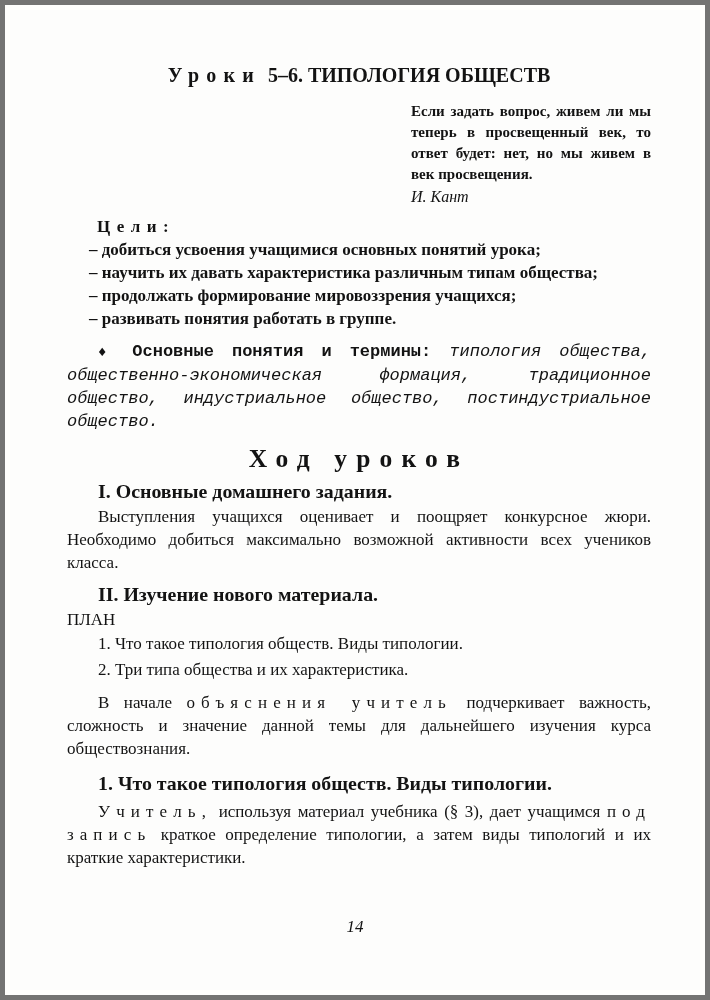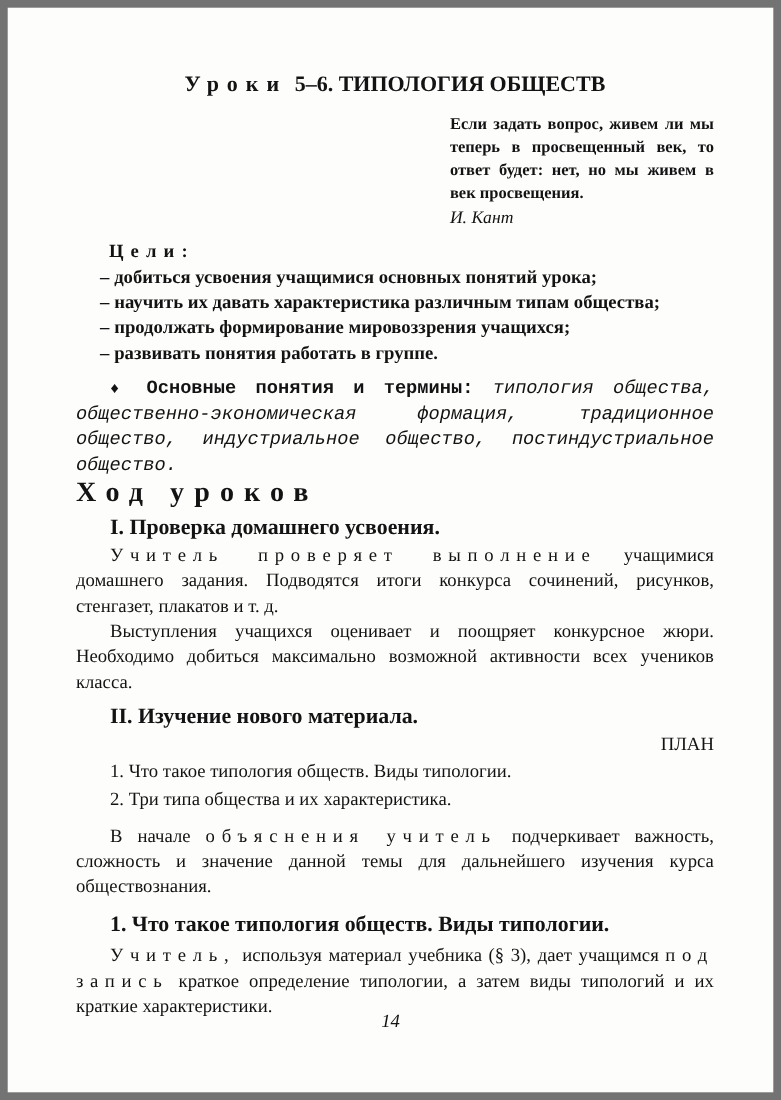--- a/index.html
+++ b/index.html
@@ -13,7 +13,7 @@
     width: 710px;
     height: 1000px;
     background: #fdfdfc;
-    border: 7px solid #737373;
+    border: 5px solid #737373;
     padding: 57px 54px 0 62px;
     color: #131313;
     font-size: 17px;

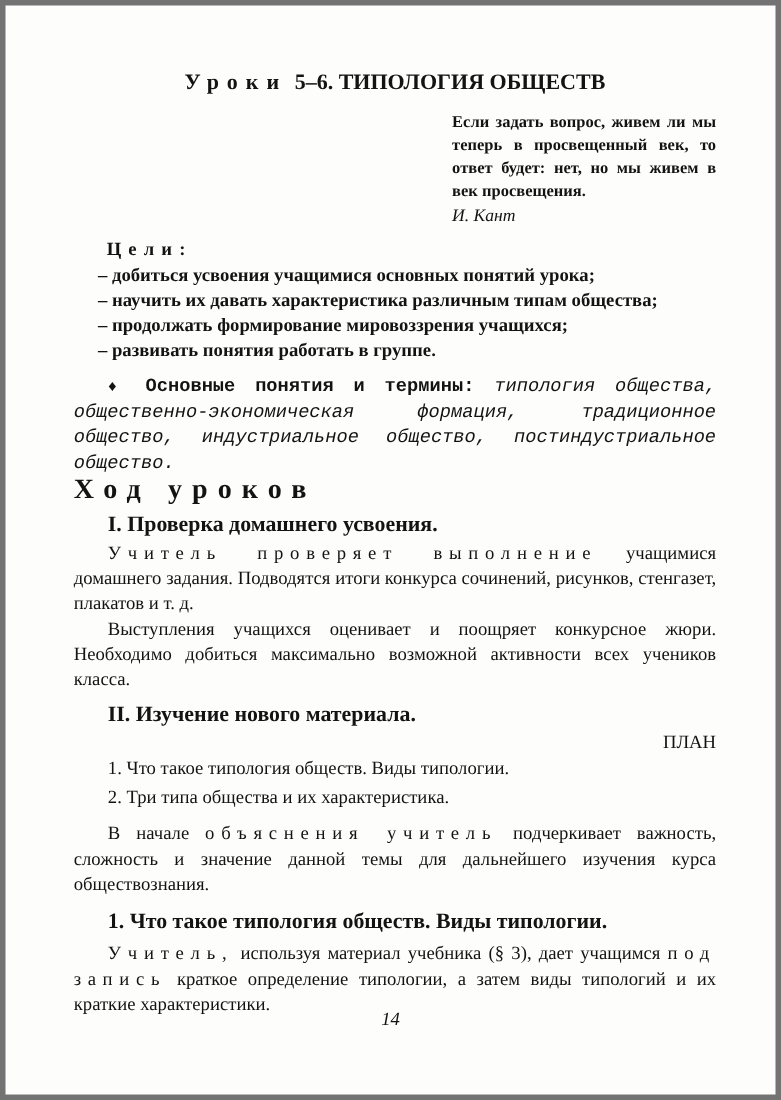--- a/index.html
+++ b/index.html
@@ -63,6 +63,8 @@
   .terms-list { font-style: italic; }
 
   .center-heading {
+    margin-top: 14px;
+    text-align: center;
     font-weight: bold;
   }
 

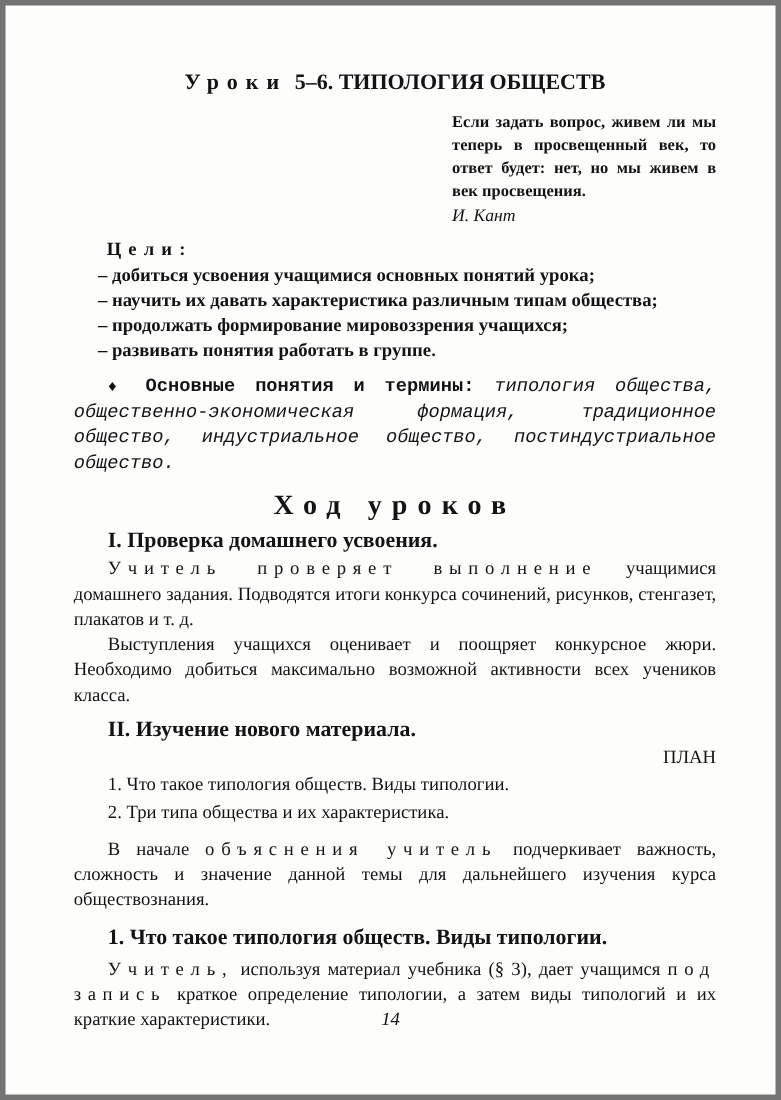--- a/index.html
+++ b/index.html
@@ -126,7 +126,7 @@
 
   <h2 class="center-heading"><span class="spaced">Ход уроков</span></h2>
 
-  <h3 class="sec-heading">I. Проверка домашнего усвоения.</h3>
+  <h3 class="sec-heading">I. Основные домашнего задания.</h3>
 
   <p class="para"><span class="spaced">Учитель проверяет выполнение</span><span> учащимися домашнего задания. Подводятся итоги конкурса сочинений, рисунков, стенгазет, плакатов и т. д.</span></p>
 

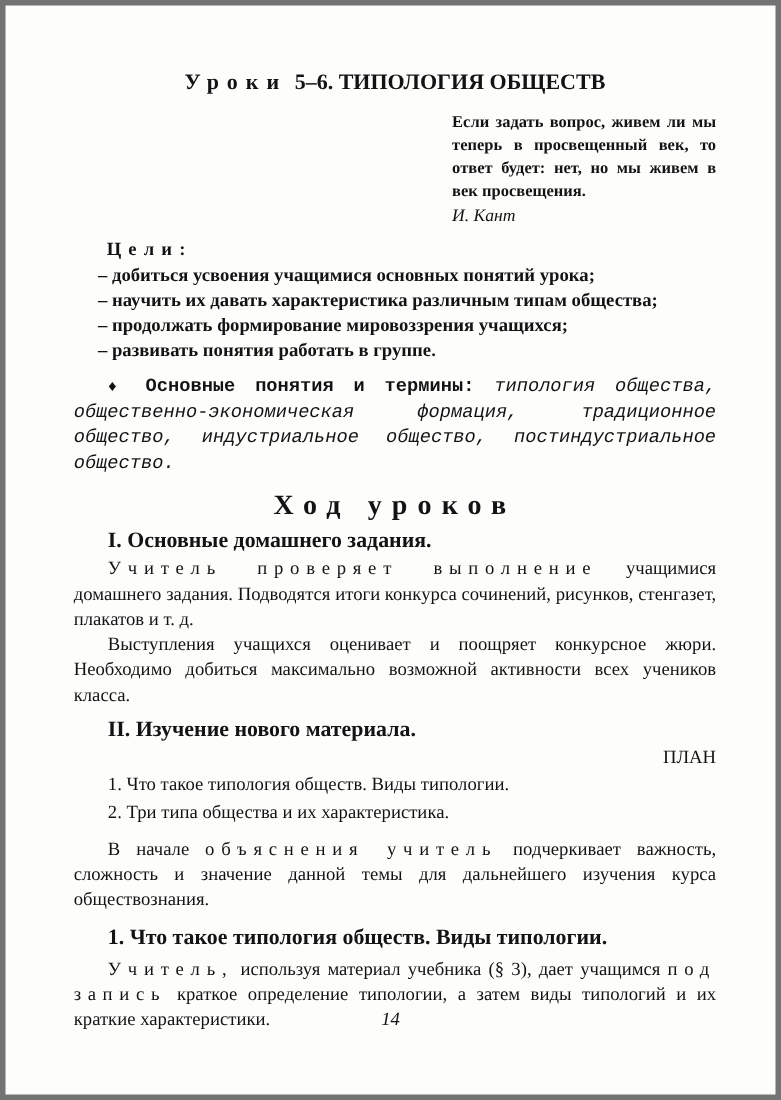--- a/index.html
+++ b/index.html
@@ -128,7 +128,6 @@
 
   <h3 class="sec-heading">I. Основные домашнего задания.</h3>
 
-  <p class="para"><span class="spaced">Учитель проверяет выполнение</span><span> учащимися домашнего задания. Подводятся итоги конкурса сочинений, рисунков, стенгазет, плакатов и т. д.</span></p>
 
   <p class="para">Выступления учащихся оценивает и поощряет конкурсное жюри. Необходимо добиться максимально возможной активности всех учеников класса.</p>
 

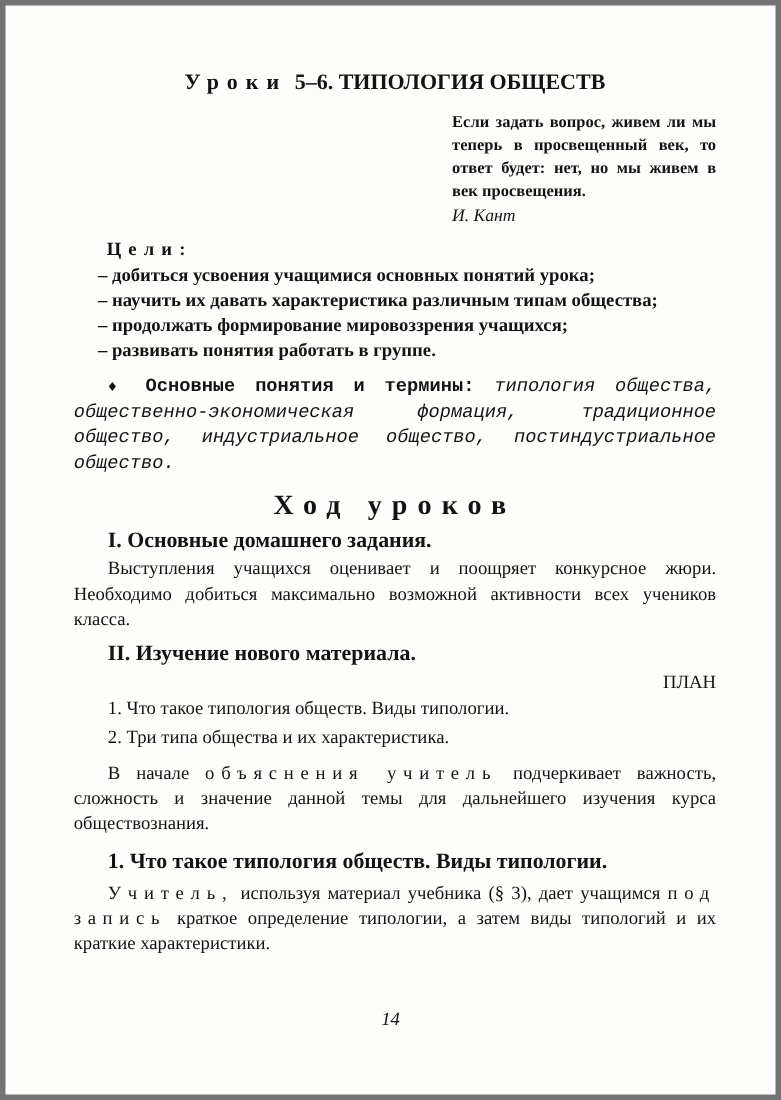--- a/index.html
+++ b/index.html
@@ -81,7 +81,7 @@
     text-indent: 31px;
   }
 
-  .plan-heading { margin-top: 2px; text-align: right; }
+  .plan-heading { margin-top: 2px; text-align: left; }
   .plan-item { padding-left: 31px; line-height: 26px; }
 
   .intro-para { margin-top: 8px; }

